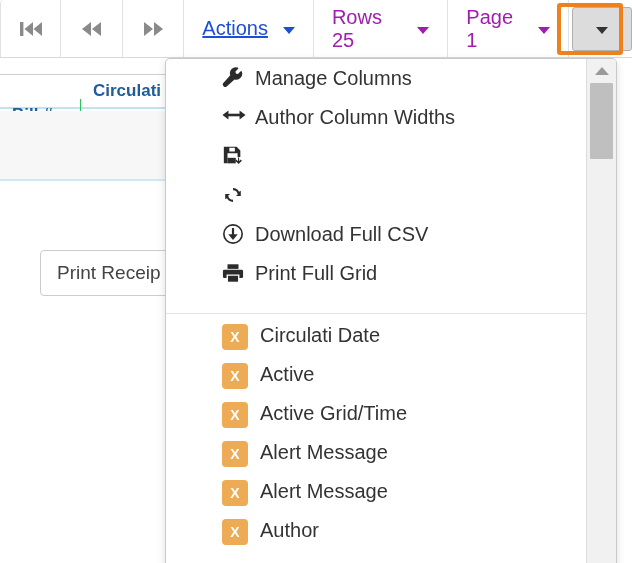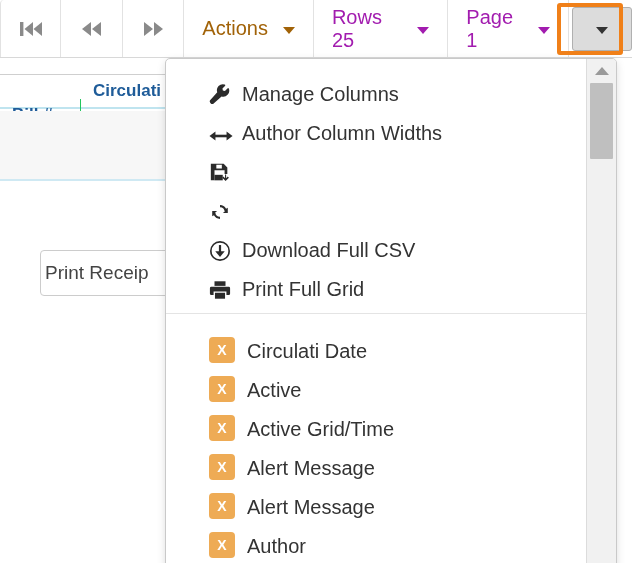--- a/index.html
+++ b/index.html
@@ -105,7 +105,7 @@
   .tb-btn.first { border-left: 1px solid #e2e2e2; border-top-left-radius: 4px; }
   .tb-btn .navglyph svg { display: block; }
   .tb-btn.label { color: #a21caf; font-size: 20px; gap: 8px; }
-  .tb-btn.label.disabled { color: #a16207; }
+  .tb-btn.label.disabled { color: #1d4ed8; text-decoration: underline; }
   .caret {
     display: inline-block;
     width: 0; height: 0;

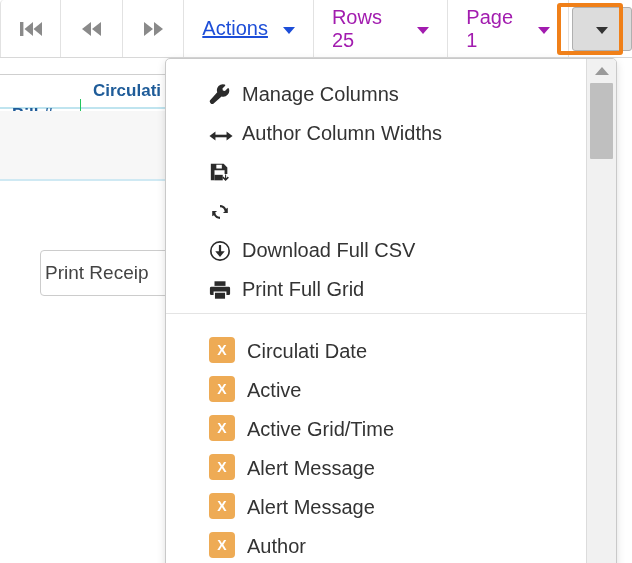--- a/index.html
+++ b/index.html
@@ -163,13 +163,14 @@
   }
   .dd-item {
     display: flex;
-    align-items: flex-end;
+    align-items: flex-start;
     height: 39px;
     padding: 0 0 0 43px;
     font-size: 20px;
     color: #333333;
     box-sizing: border-box;
     white-space: nowrap;
+    margin-left: 13px;
   }
   .dd-item:first-child { margin-top: 8px; }
   .dd-icon {

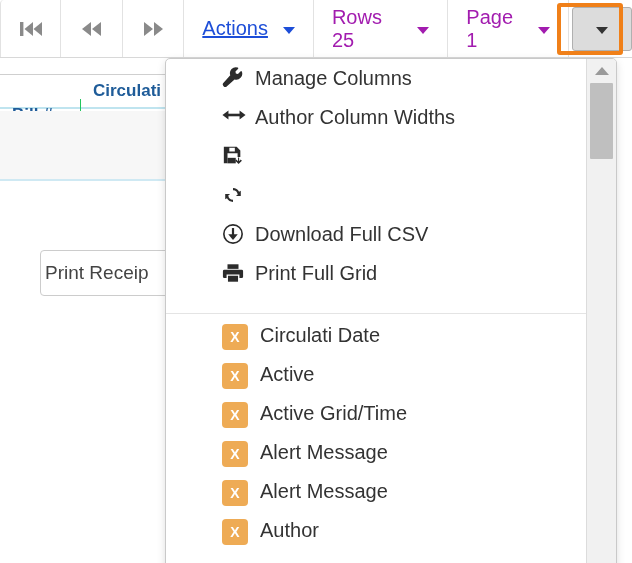--- a/index.html
+++ b/index.html
@@ -67,7 +67,7 @@
     border-radius: 4px;
     display: flex;
     align-items: center;
-    padding: 0 4px;
+    padding: 0 16px;
     box-sizing: border-box;
     font-size: 19px;
     color: #444444;

